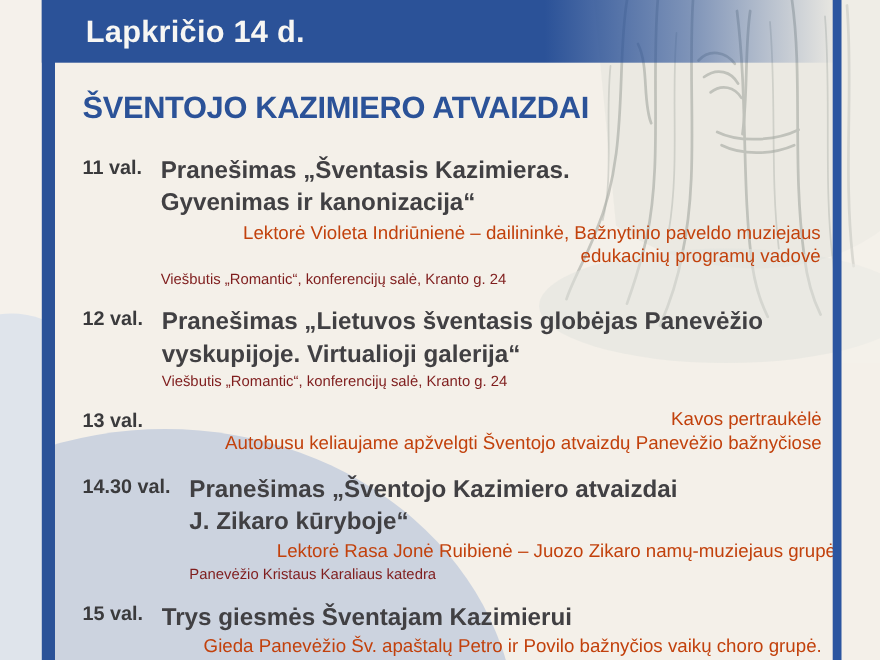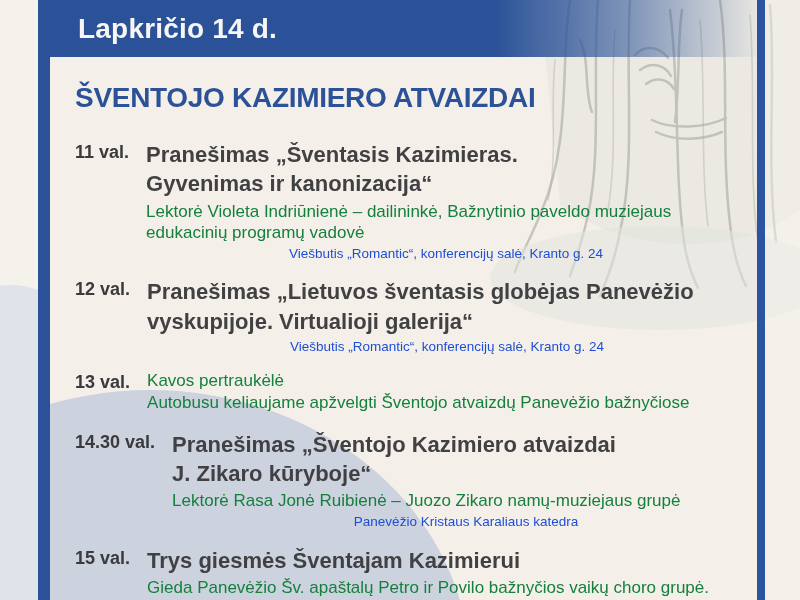--- a/index.html
+++ b/index.html
@@ -44,8 +44,8 @@
     white-space:pre-line;margin-bottom:2px;
   }
   .row-desc{
-    font-size:17px;font-weight:400;color:#15803d;line-height:1.24;
-    white-space:pre-line;margin-bottom:2px;
+    font-size:17px;font-weight:400;color:#c2410c;line-height:1.24;
+    white-space:pre-line;margin-bottom:2px;text-align:right;
   }
   .row-venue{
     font-size:13.5px;font-weight:400;color:#1d4ed8;line-height:1.3;text-align:center;

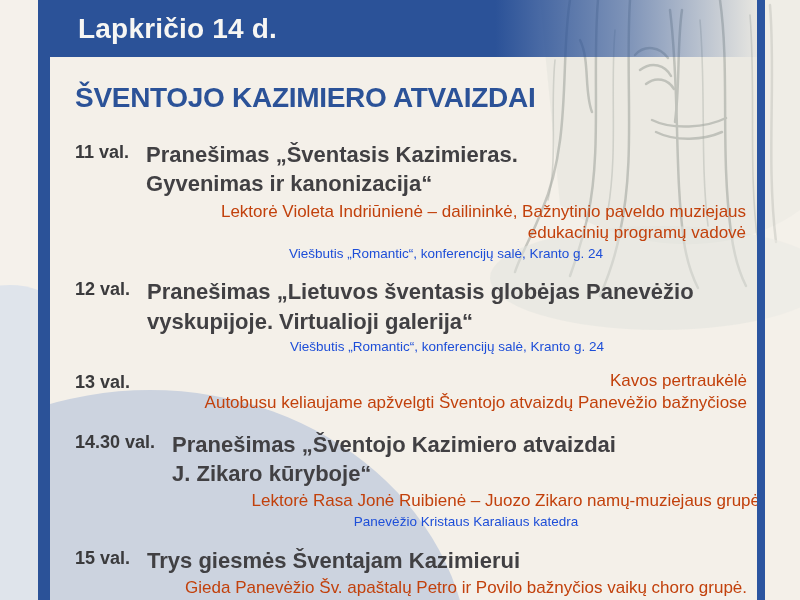--- a/index.html
+++ b/index.html
@@ -48,7 +48,7 @@
     white-space:pre-line;margin-bottom:2px;text-align:right;
   }
   .row-venue{
-    font-size:13.5px;font-weight:400;color:#1d4ed8;line-height:1.3;text-align:center;
+    font-size:13.5px;font-weight:400;color:#7f1d1d;line-height:1.3;
   }
 
   

